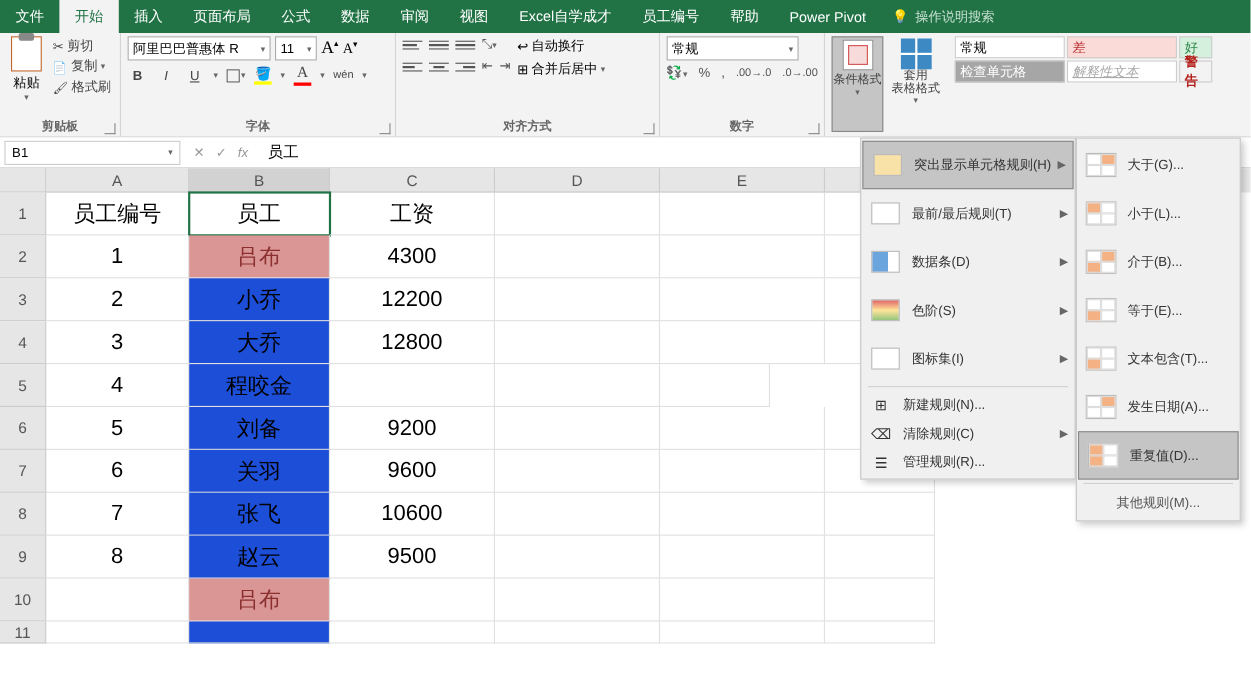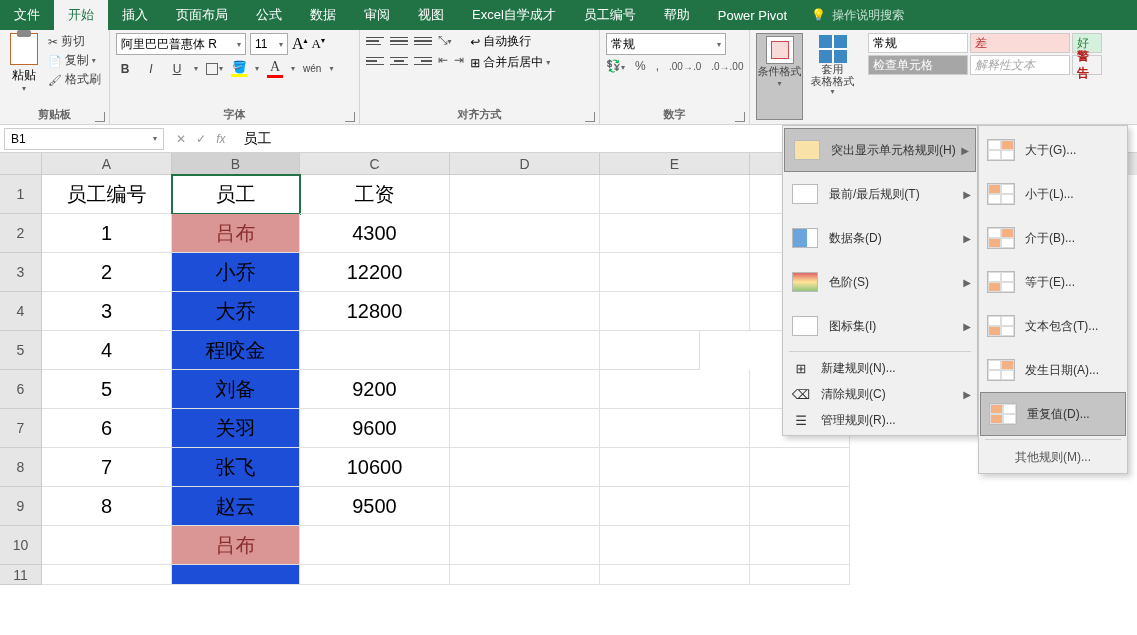--- a/index.html
+++ b/index.html
@@ -73,7 +73,7 @@
 .sw-bad{background:#fadbd8;color:#bb3333;}
 .sw-good{background:#d5f0dc;color:#2e8648; width:30px;}
 .sw-check{background:#a6a6a6;color:#fff;}
-.sw-explain{background:#fff;color:#aaa;font-style:italic;}
+.sw-explain{background:#fff;color:#aaa;font-style:italic;text-decoration:underline;}
 .sw-warn{color:#b5221e;font-weight:bold; width:30px;}
 
 

